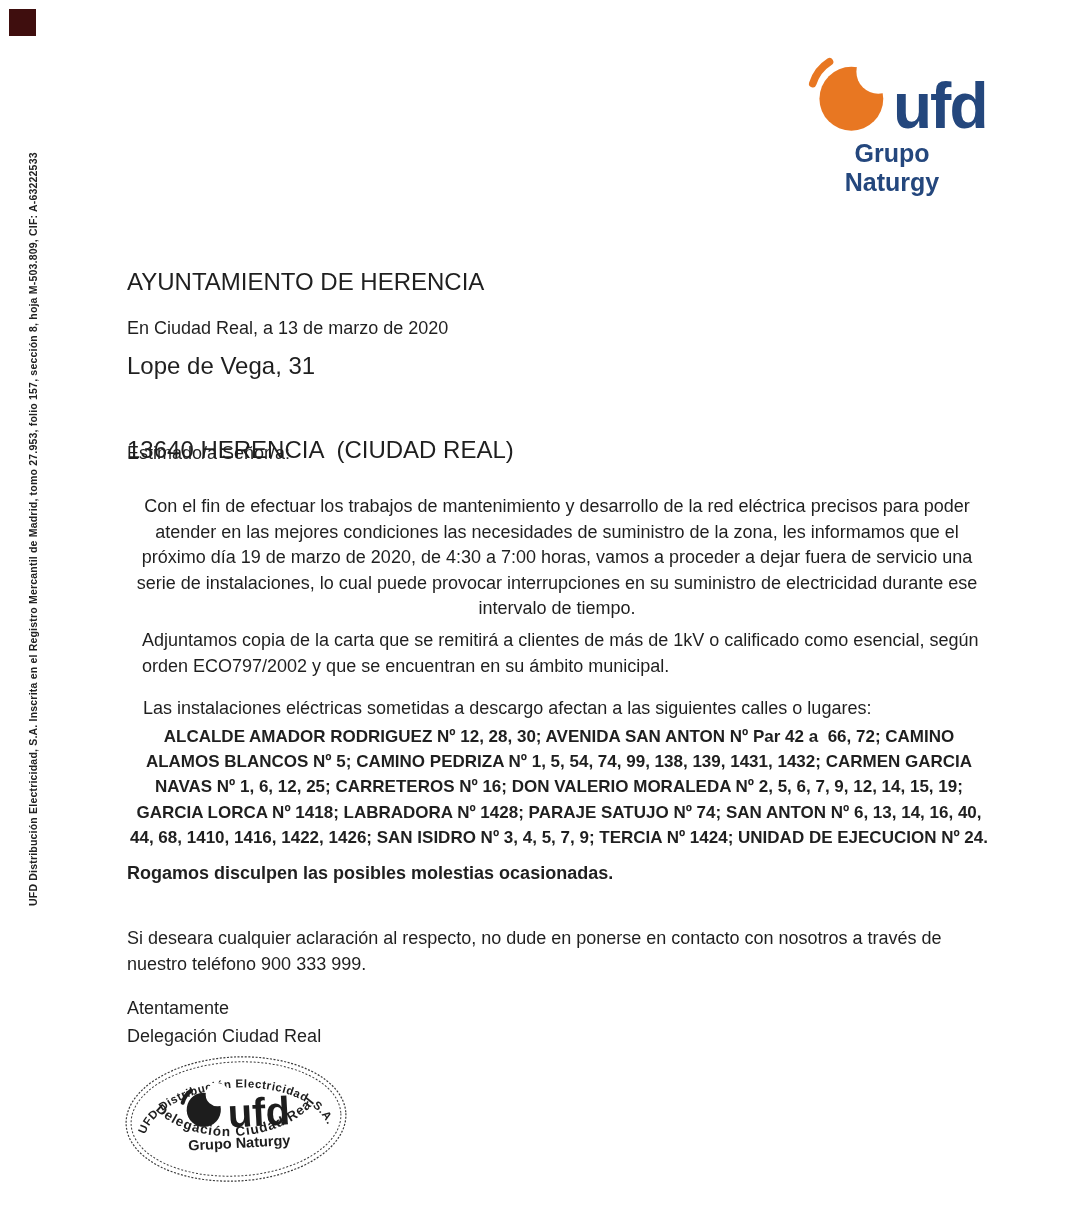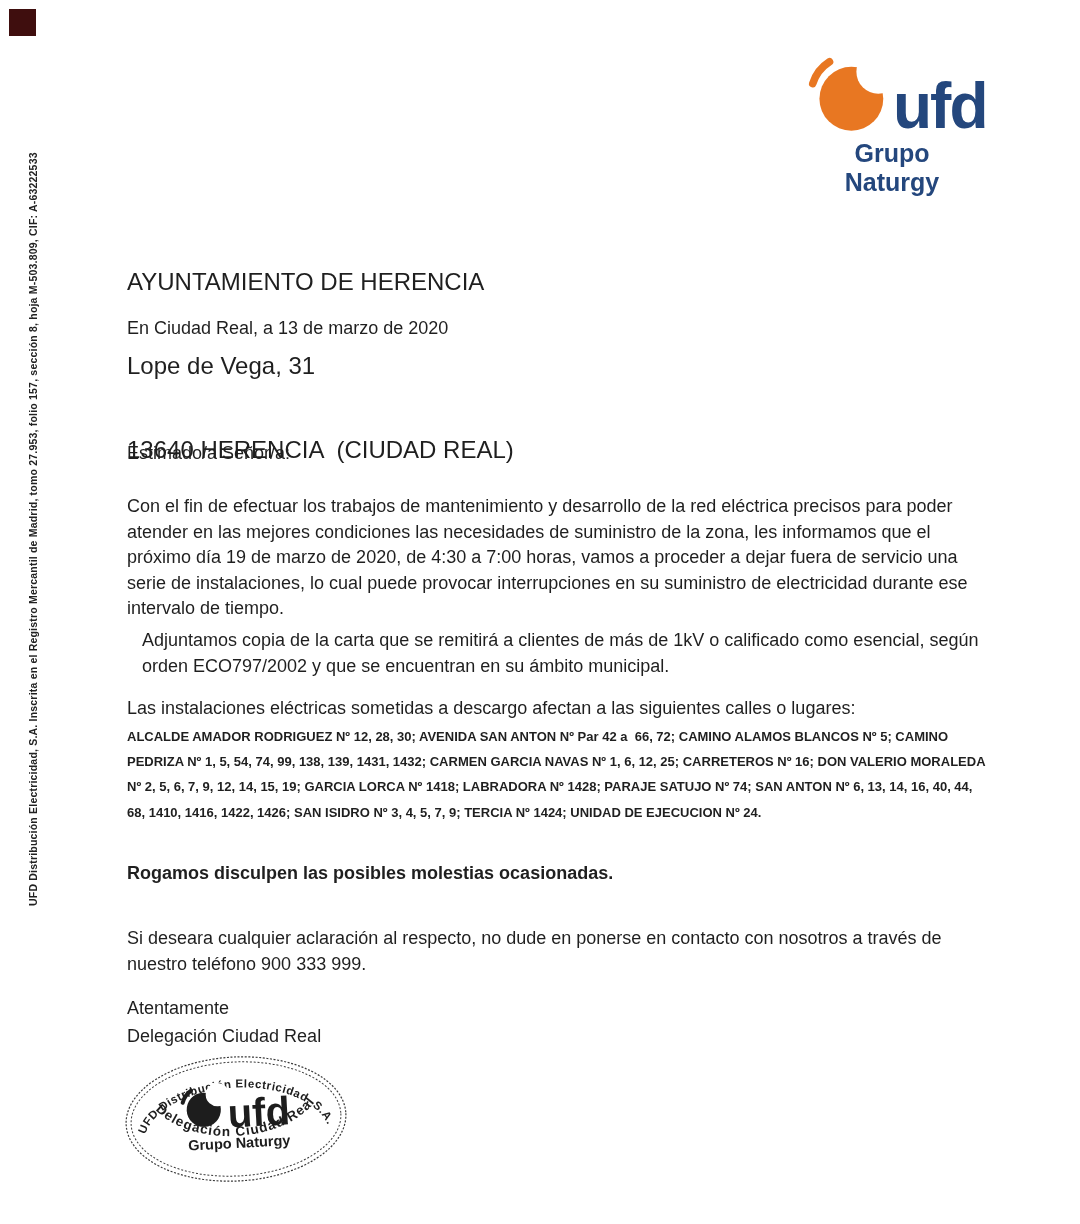--- a/index.html
+++ b/index.html
@@ -44,7 +44,7 @@
   .dateline{top:316px;}
   .refblock{top:357px;line-height:27px;}
   .salutation{top:441px;}
-  .para1{top:494px;}
+  .para1{top:494px;text-align:center;}
   .para2{top:628px;margin-left:15px;}
   .streets-intro{top:696px;}
   .streets{top:724px;font-weight:700;font-size:13px;line-height:25.2px;width:864px;}

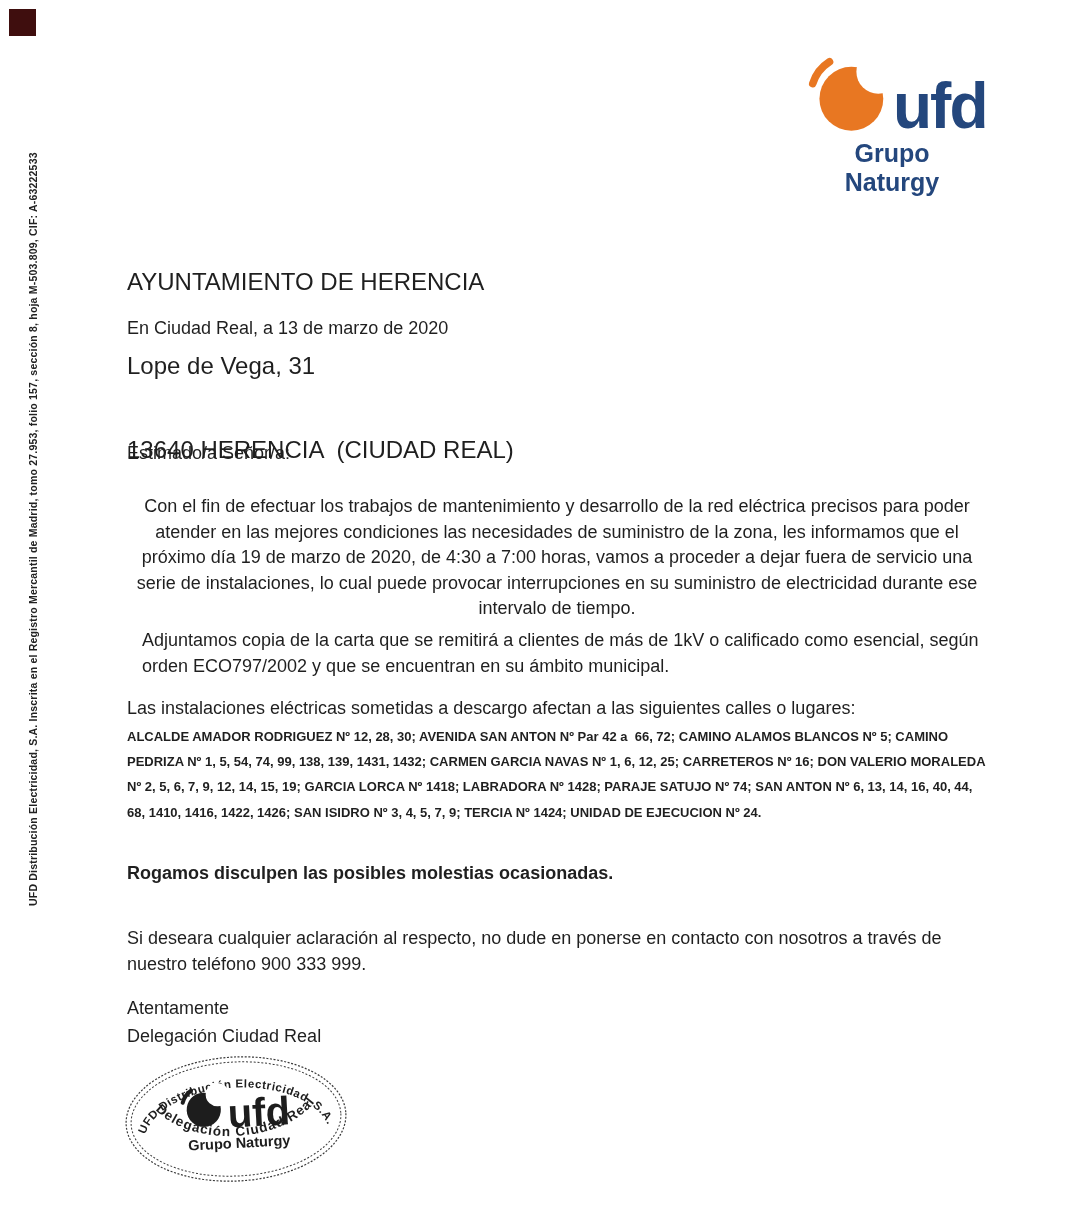--- a/index.html
+++ b/index.html
@@ -46,7 +46,7 @@
   .salutation{top:441px;}
   .para1{top:494px;text-align:center;}
   .para2{top:628px;margin-left:15px;}
-  .streets-intro{top:696px;}
+  .streets-intro{top:696px;margin-left:16px;}
   .streets{top:724px;font-weight:700;font-size:13px;line-height:25.2px;width:864px;}
   .apology{top:861px;font-weight:bold;}
   .contact{top:926px;}

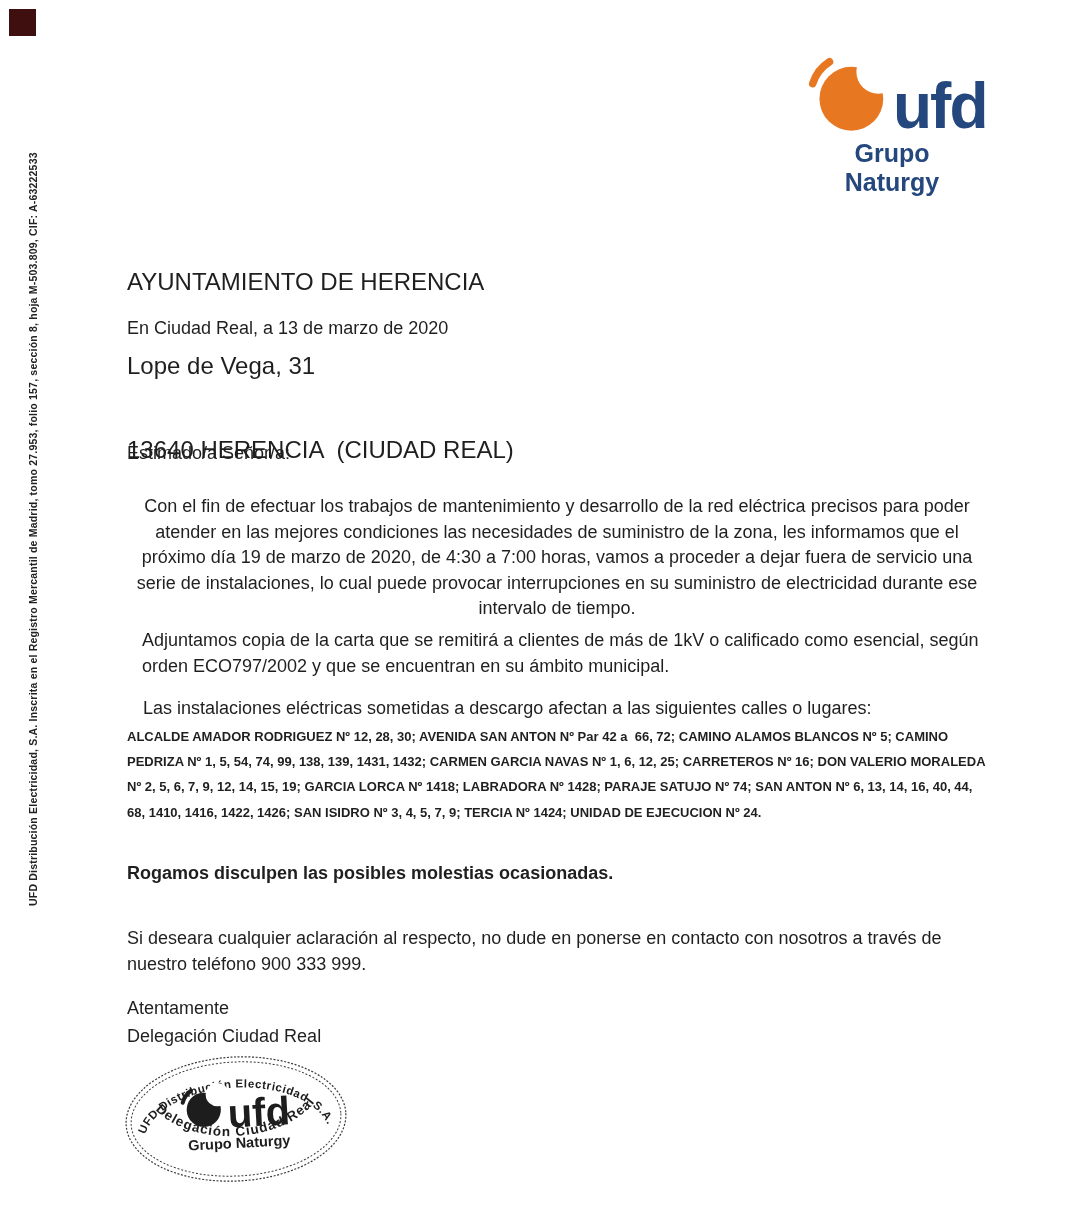--- a/index.html
+++ b/index.html
@@ -47,7 +47,7 @@
   .para1{top:494px;text-align:center;}
   .para2{top:628px;margin-left:15px;}
   .streets-intro{top:696px;margin-left:16px;}
-  .streets{top:724px;font-weight:700;font-size:13px;line-height:25.2px;width:864px;}
+  .streets{top:724px;font-weight:700;font-size:17px;line-height:25.2px;width:864px;text-align:center;}
   .apology{top:861px;font-weight:bold;}
   .contact{top:926px;}
   .closing{top:996px;}

